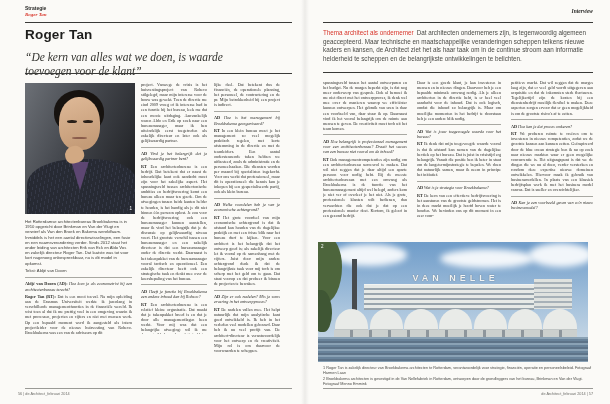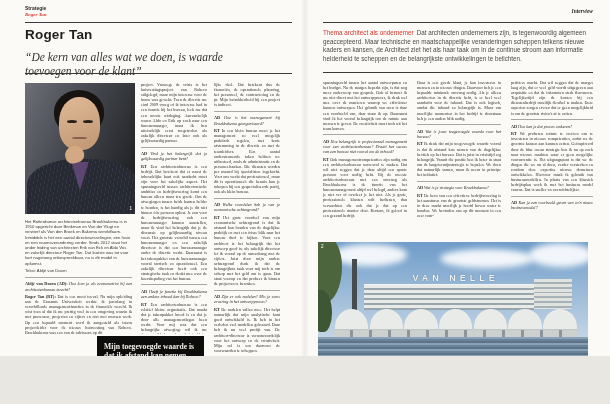--- a/index.html
+++ b/index.html
@@ -4,7 +4,7 @@
 <style>
   html,body{margin:0;padding:0;}
   body{width:610px;height:404px;background:#e9e7e2;font-family:"Liberation Serif",serif;}
-  .spread{position:relative;width:610px;height:356px;background:#fbfaf7;overflow:hidden;}
+  .spread{position:relative;width:610px;height:404px;background:#fbfaf7;overflow:hidden;}
   .fold{position:absolute;left:301px;top:0;width:8px;height:100%;
         background:linear-gradient(90deg,rgba(0,0,0,0) 0%,rgba(0,0,0,0.06) 50%,rgba(0,0,0,0) 100%);}
   .abs{position:absolute;}

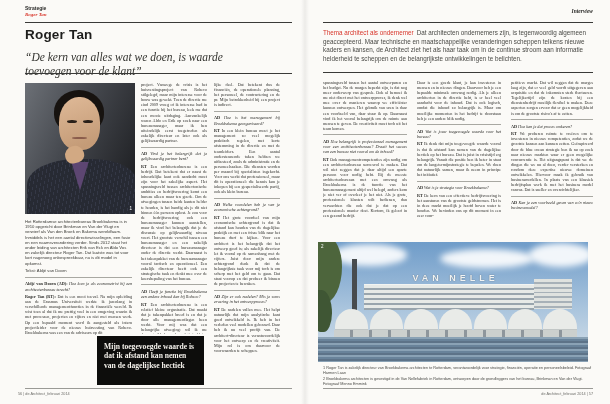--- a/index.html
+++ b/index.html
@@ -131,7 +131,6 @@
       <p class="qa a"><span class="lead">RT </span>De nadelen vallen mee. Het helpt natuurlijk dat mijn analytische kant goed ontwikkeld is. Ik heb in het verleden veel modellen gebouwd. Daar heb ik nu veel profijt van. De architect-directeur is verantwoordelijk voor het ontwerp en de creativiteit. Mijn rol is om daarvoor de voorwaarden te scheppen.</p>
     </div>
 
-  <div class="abs pullquote" style="left:97px;top:336px;width:107px;height:49px;">Mijn toegevoegde waarde is dat ik afstand kan nemen van de dagelijkse hectiek</div>
 
   <hr class="rule-light abs" style="left:25px;top:388px;width:267px;">
   <div class="abs footer" style="left:18px;top:392px;">56 | de Architect_februari 2014</div>

